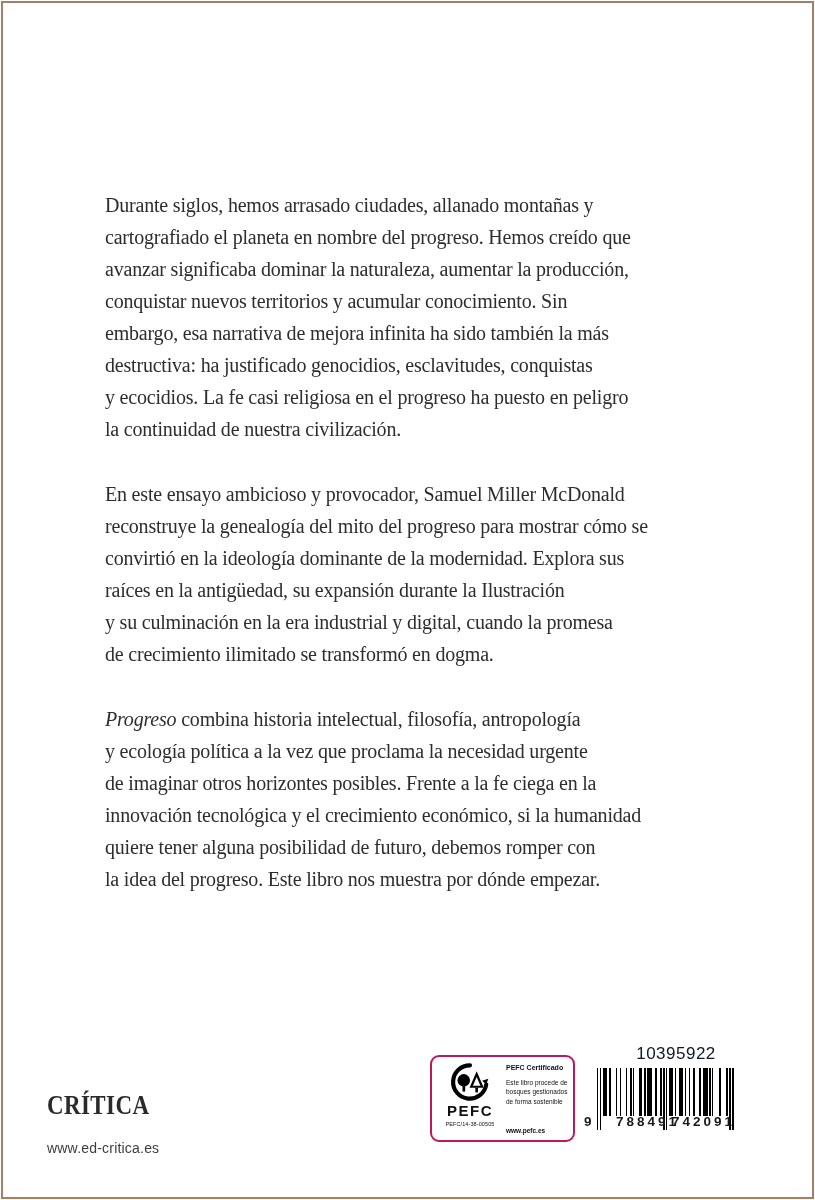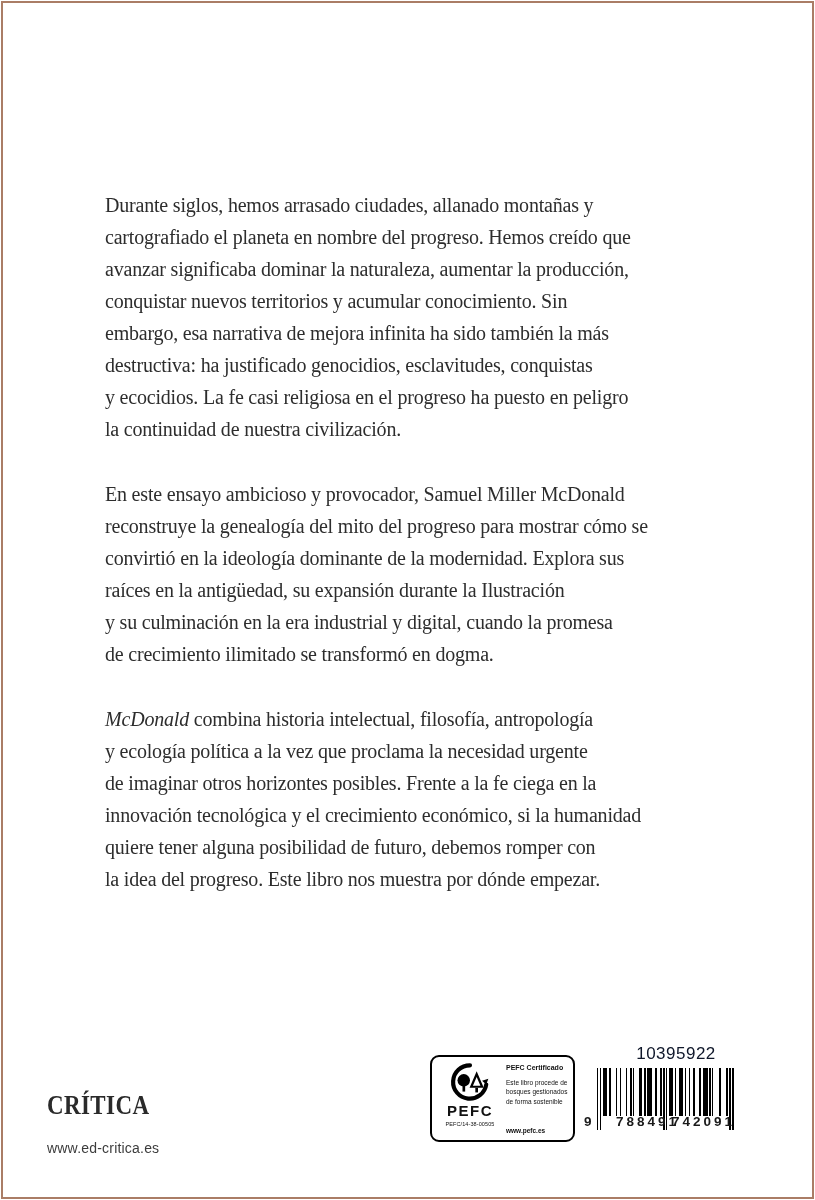--- a/index.html
+++ b/index.html
@@ -130,7 +130,7 @@
 raíces en la antigüedad, su expansión durante la Ilustración
 y su culminación en la era industrial y digital, cuando la promesa
 de crecimiento ilimitado se transformó en dogma.</span></p>
-    <p><em class="lead-italic">McDonald</em> <span class="lines">combina historia intelectual, filosofía, antropología
+    <p><em class="lead-italic">Progreso</em> <span class="lines">combina historia intelectual, filosofía, antropología
 y ecología política a la vez que proclama la necesidad urgente
 de imaginar otros horizontes posibles. Frente a la fe ciega en la
 innovación tecnológica y el crecimiento económico, si la humanidad

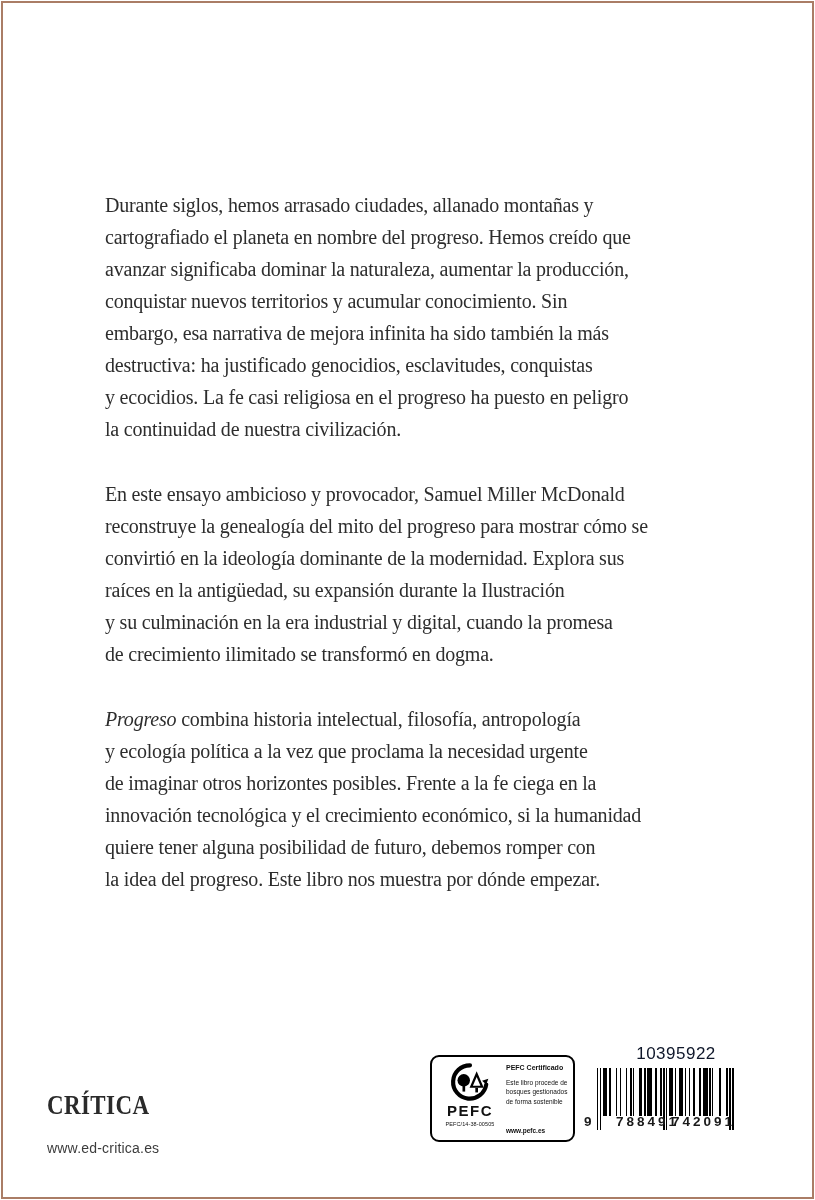--- a/index.html
+++ b/index.html
@@ -56,7 +56,7 @@
   .pefc-box{
     position:absolute;left:430px;top:1055px;
     width:145px;height:87px;
-    border:2px solid #000000;border-radius:9px;
+    border:2px solid #be185d;border-radius:9px;
     box-sizing:border-box;
     background:#fff;
     display:flex;

